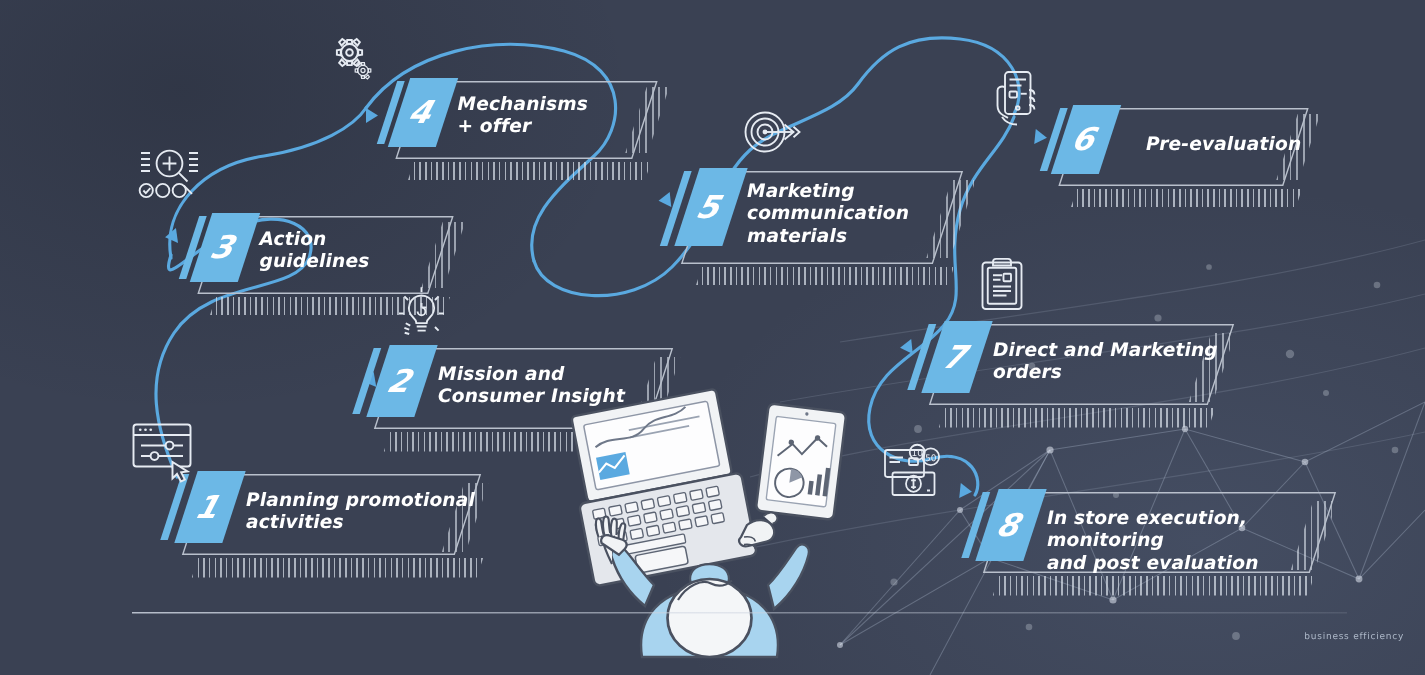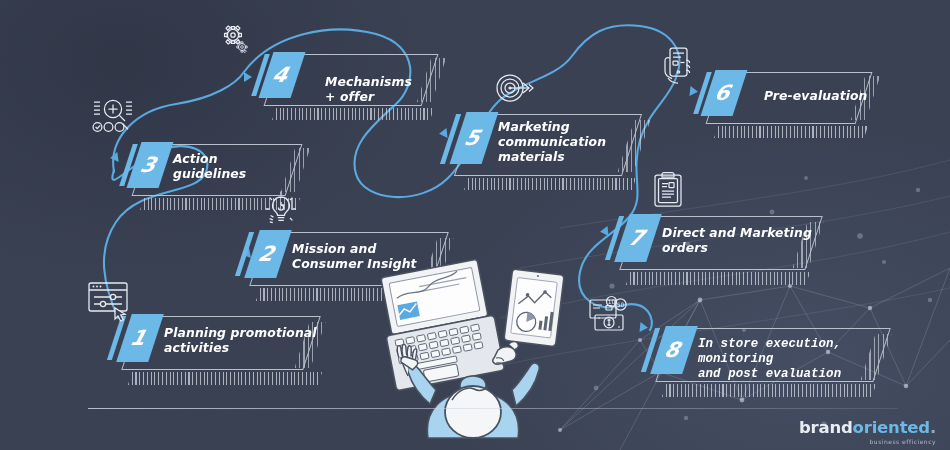--- a/index.html
+++ b/index.html
@@ -243,7 +243,7 @@
     <div class="body" style="left:22px;top:10px;width:158px;height:52px;"></div>
     <div class="tick" style="left:8px;top:10px;width:5px;height:42px;"></div>
     <div class="num" style="left:16px;top:8px;width:32px;height:46px;font-size:21px;">4</div>
-    <div class="label" style="left:55px;top:30px;width:145px;font-size:12.4px;margin-left:20px;">Mechanisms
+    <div class="label" style="left:55px;top:17px;width:145px;font-size:12.4px;">Mechanisms
 + offer</div>
   </div>
   <div class="icon" style="left:214px;top:18px;">

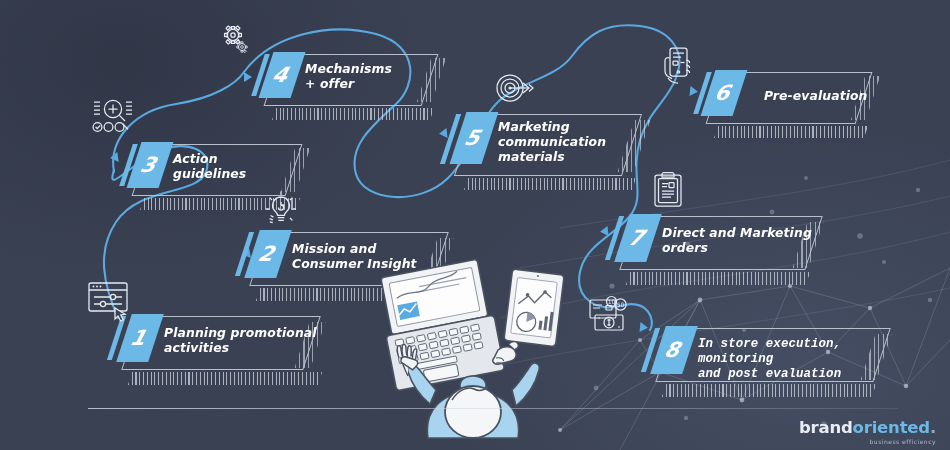--- a/index.html
+++ b/index.html
@@ -344,7 +344,7 @@
     <div class="body" style="left:24px;top:10px;width:218px;height:54px;"></div>
     <div class="tick" style="left:8px;top:10px;width:5px;height:44px;"></div>
     <div class="num" style="left:18px;top:8px;width:32px;height:48px;font-size:21px;">8</div>
-    <div class="label" style="left:58px;top:19px;width:215px;font-size:12.4px;font-family:Liberation Mono, monospace;">In store execution, monitoring
+    <div class="label" style="left:58px;top:19px;width:215px;font-size:12.4px;">In store execution, monitoring
 and post evaluation</div>
   </div>
   <div class="icon" style="left:586px;top:293px;">

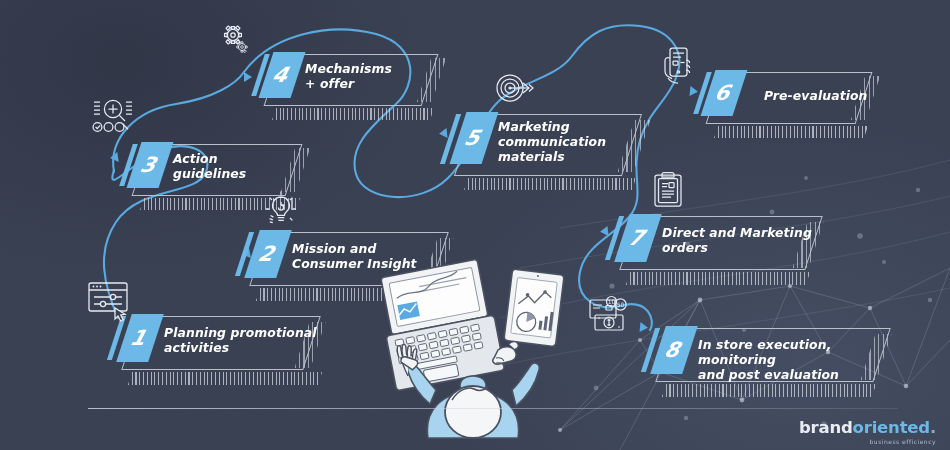--- a/index.html
+++ b/index.html
@@ -441,9 +441,6 @@
   <div id="footer-rule"></div>
 
   <div id="logo">
-    <div class="wordmark">
-      <span class="w1">brand</span><span class="w2">oriented</span><span class="dot">.</span>
-    </div>
     <div class="tag">business efficiency</div>
   </div>
 

